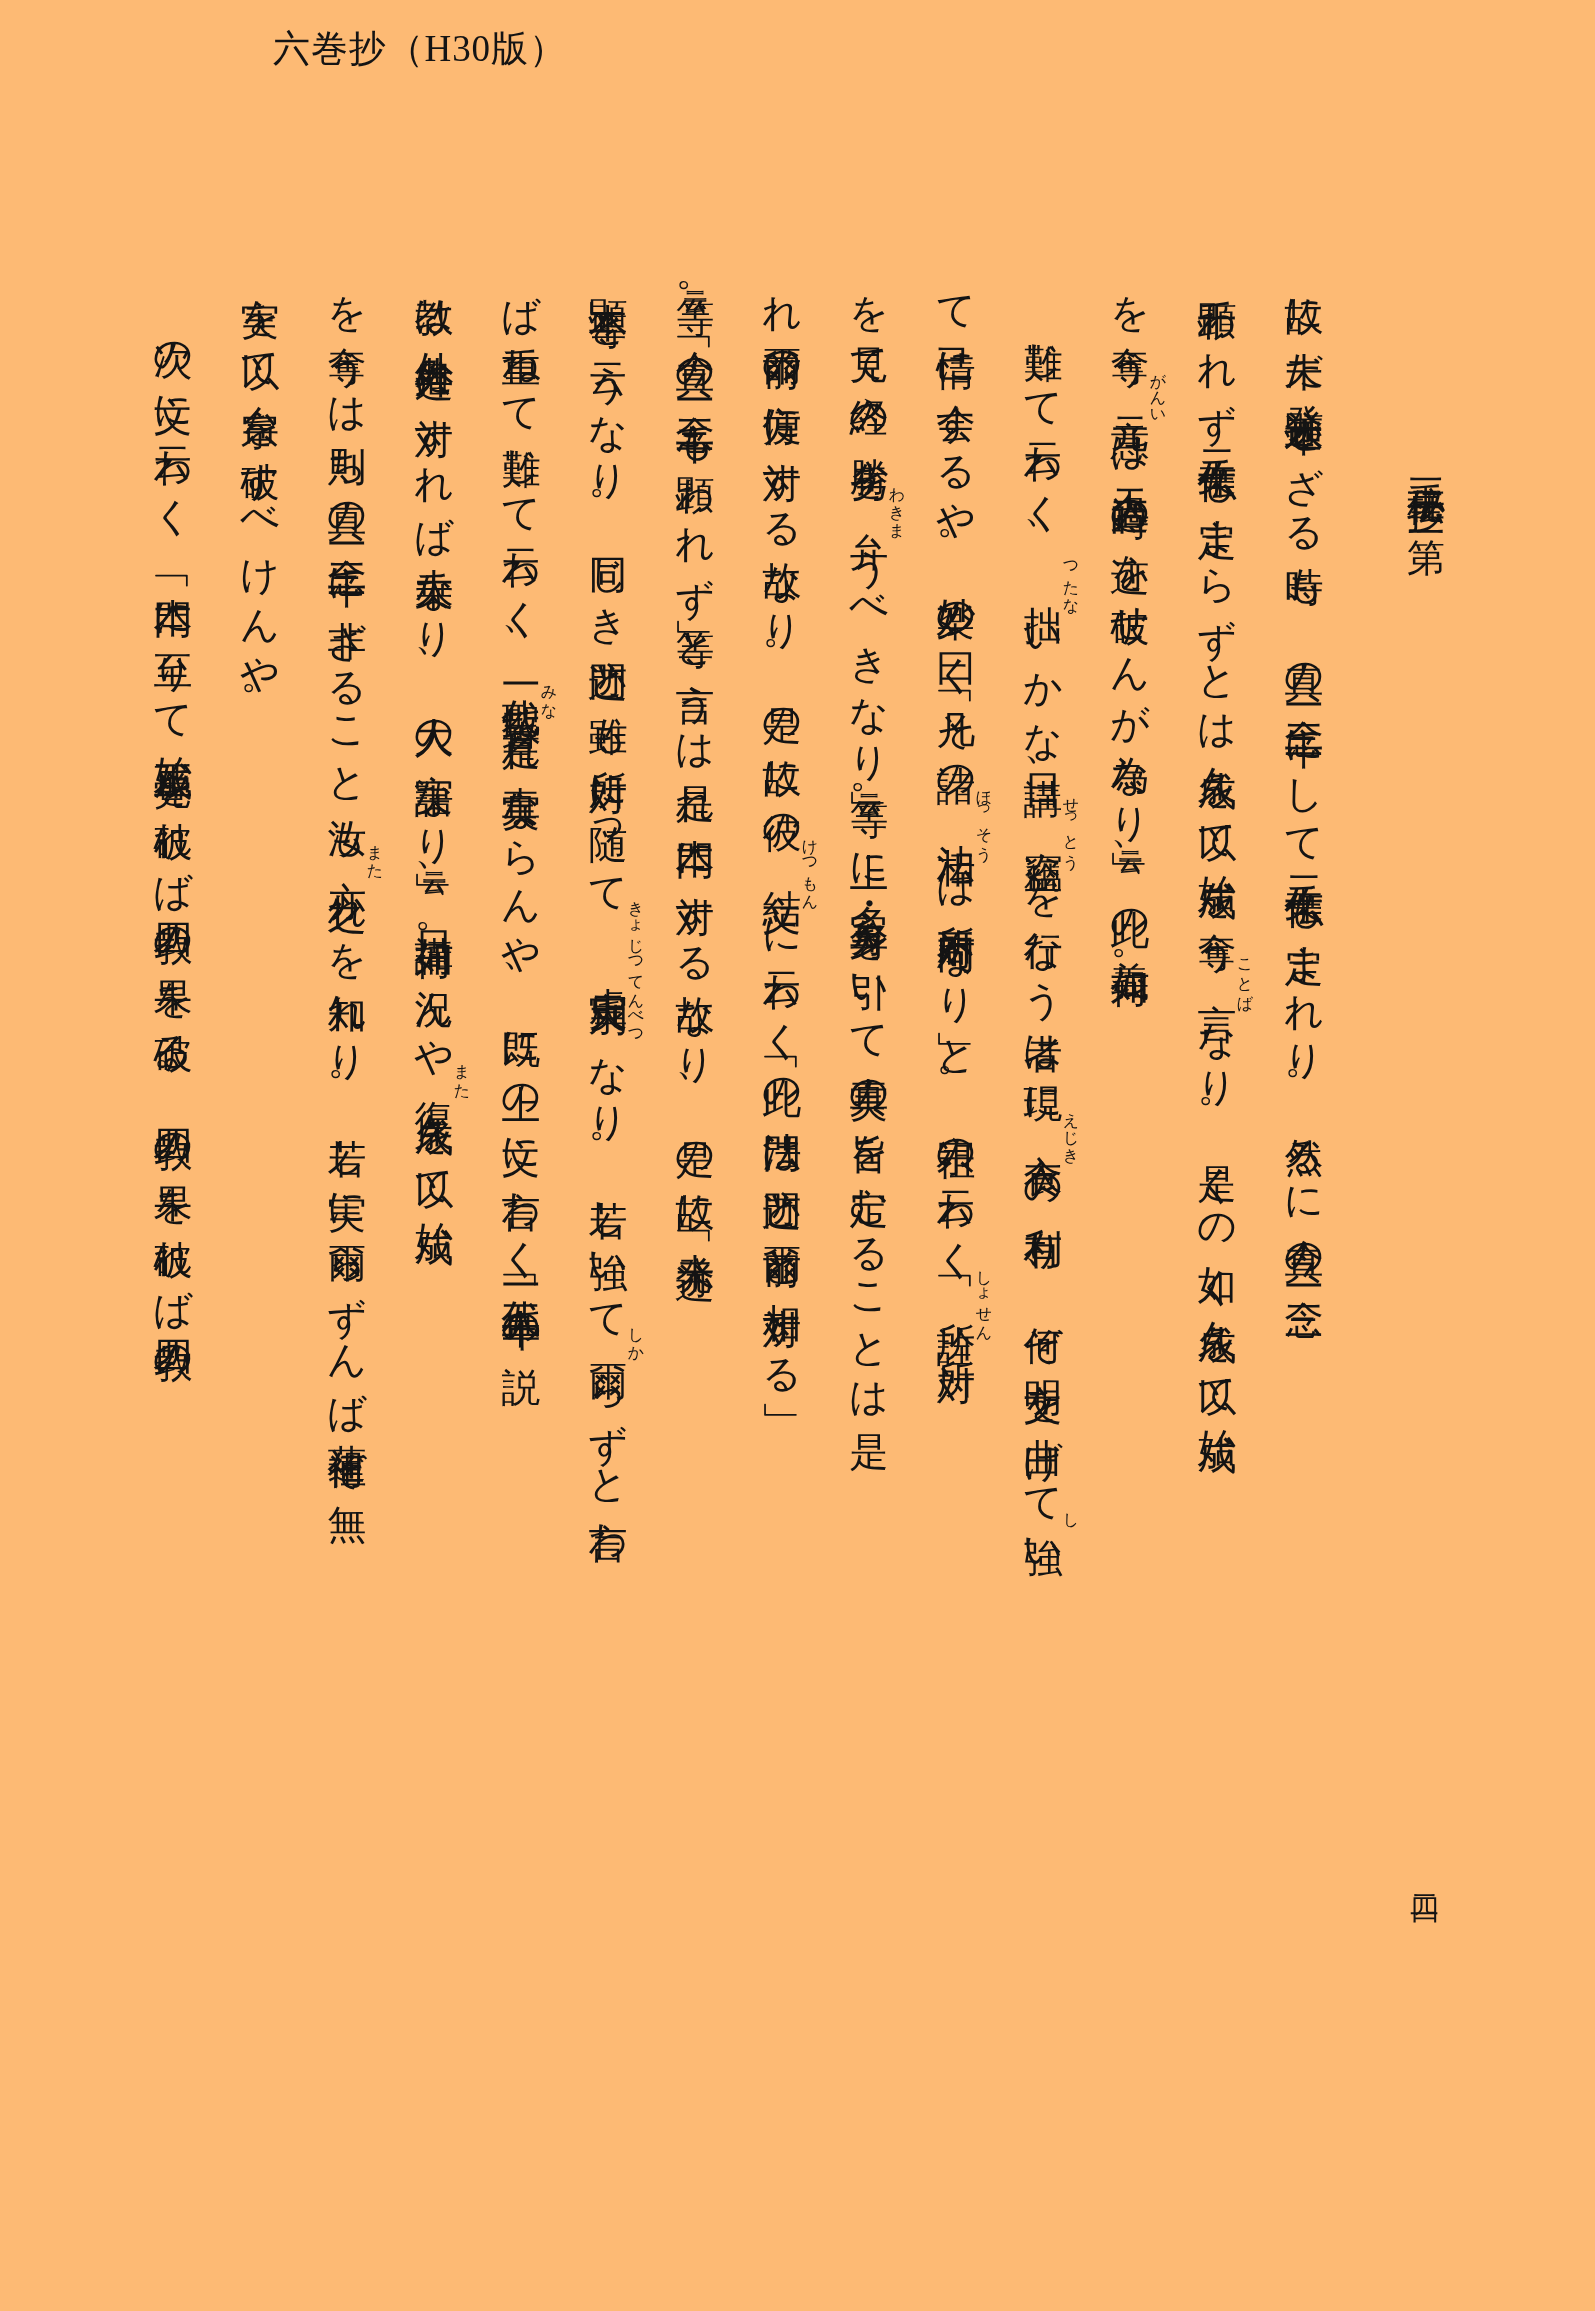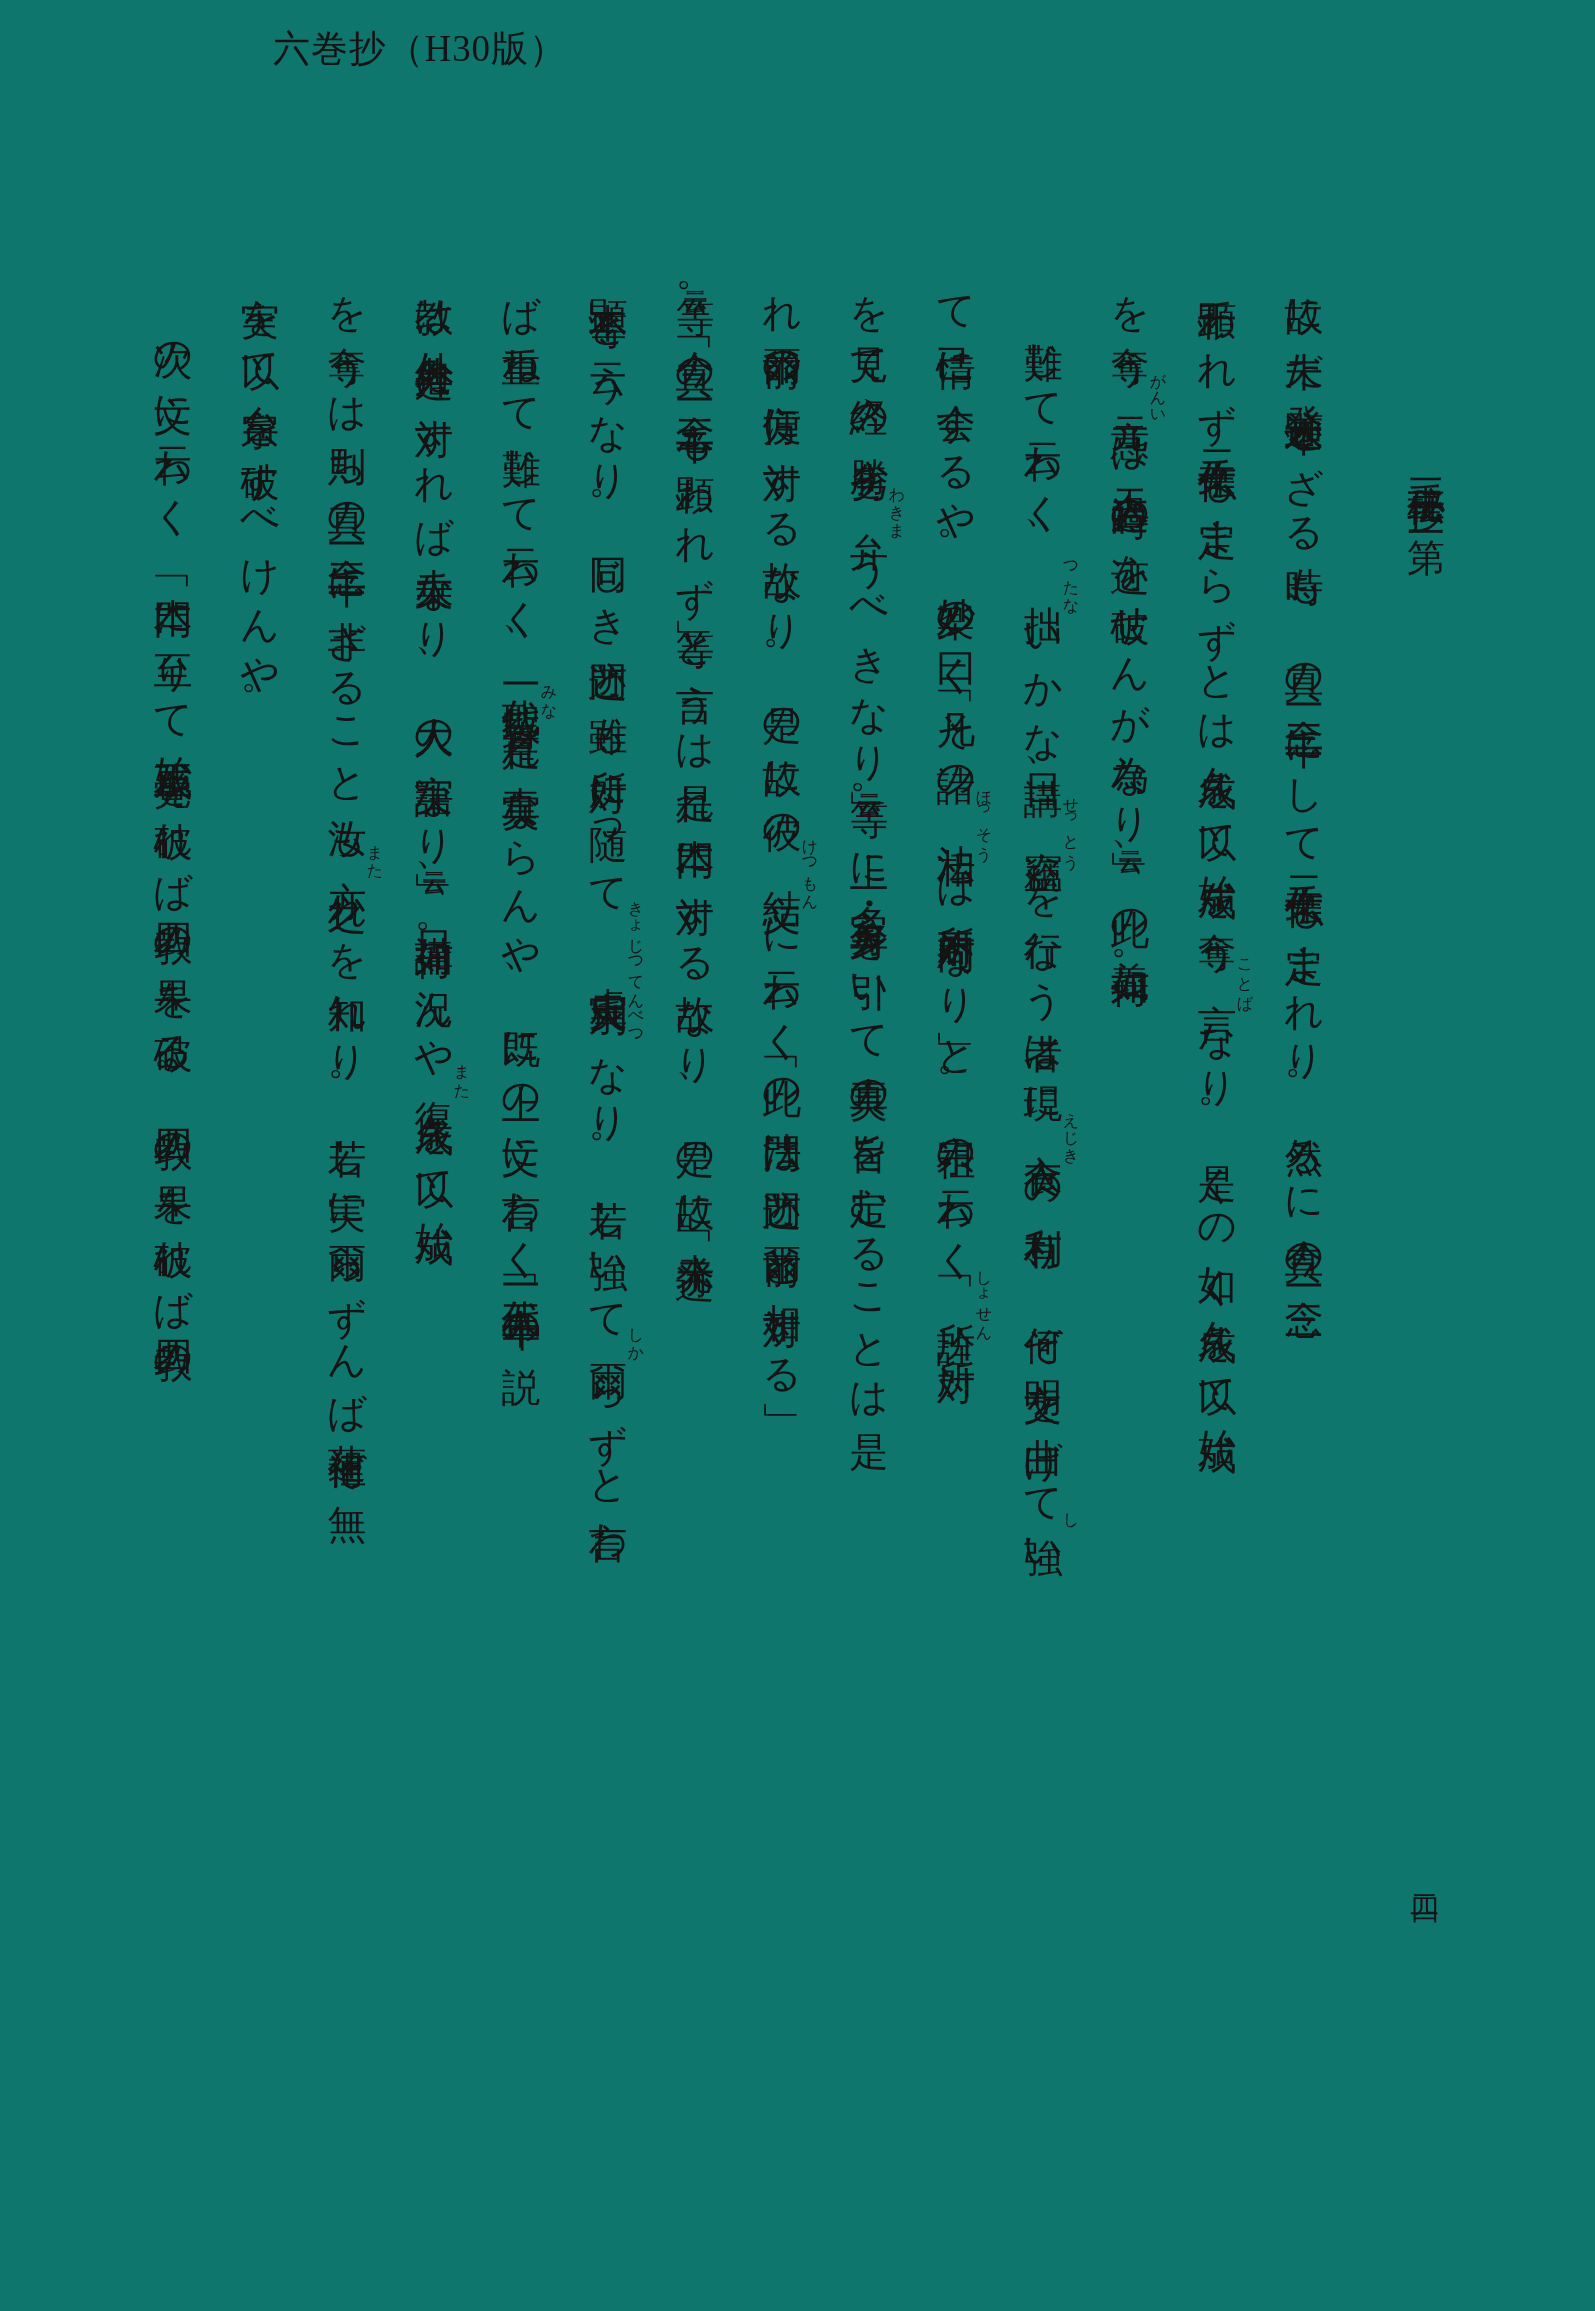--- a/index.html
+++ b/index.html
@@ -7,7 +7,7 @@
     position:relative;
     width:1596px; height:2312px;
     margin:0 auto;
-    background:#0f766e;
+    background:#fdba74;
     color:#141414;
     font-family:"Liberation Serif","DejaVu Serif",serif;
     overflow:hidden;

